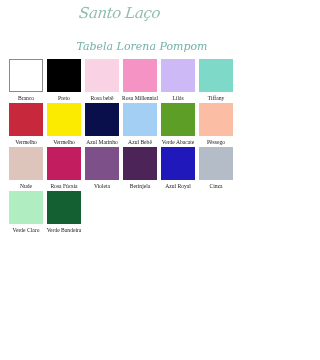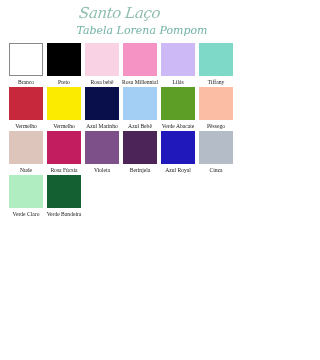--- a/index.html
+++ b/index.html
@@ -44,7 +44,7 @@
     font-size: 11px;
     line-height: 14px;
     color: #73b3a6;
-    margin-top: 2px;
+    margin-top: 18px;
     white-space: nowrap;
     padding-left: 44px;
   }

